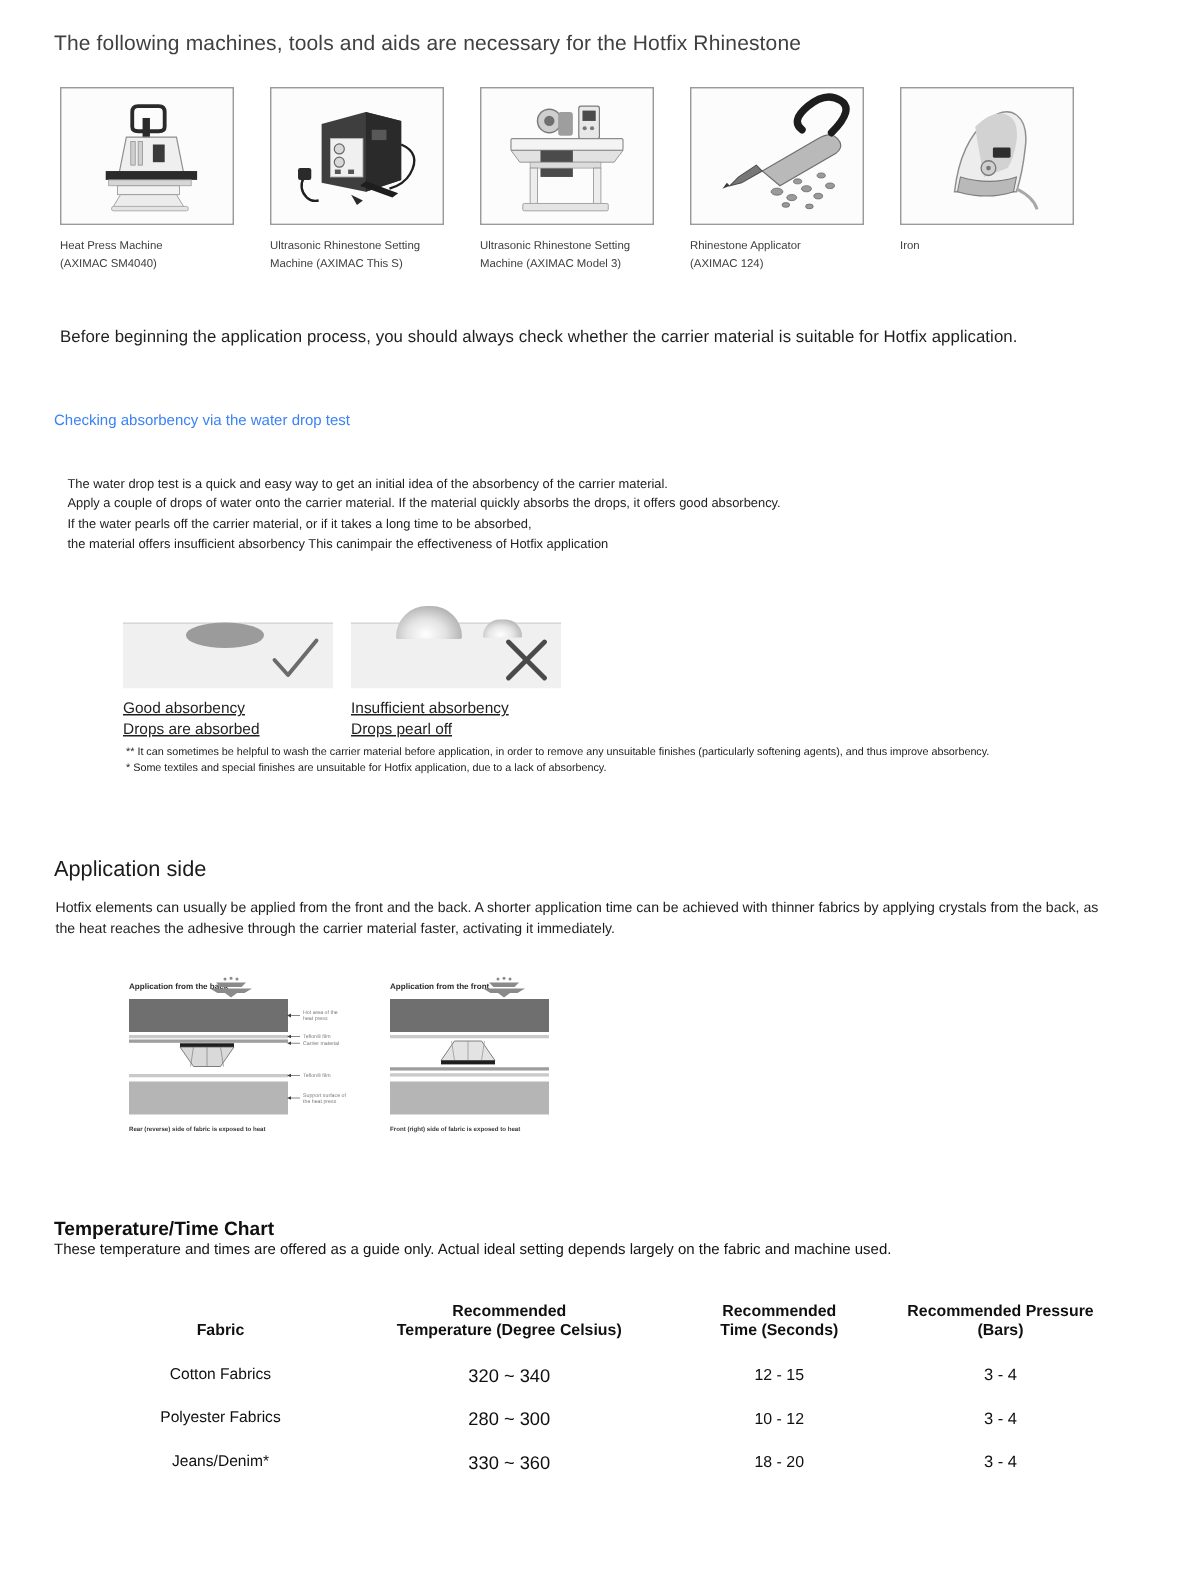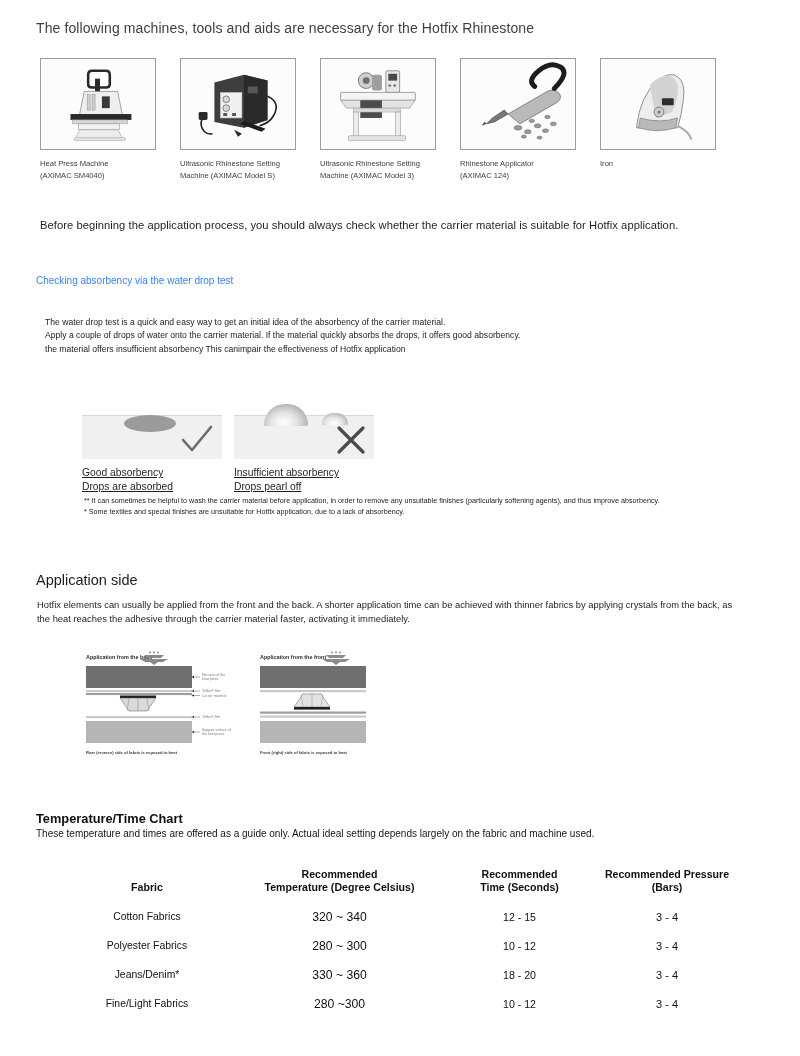--- a/index.html
+++ b/index.html
@@ -258,7 +258,7 @@
       </div>
       <div class="product-caption">
         <div>Ultrasonic Rhinestone Setting</div>
-        <div>Machine (AXIMAC Model S)</div>
+        <div>Machine (AXIMAC This S)</div>
       </div>
     </div>
 

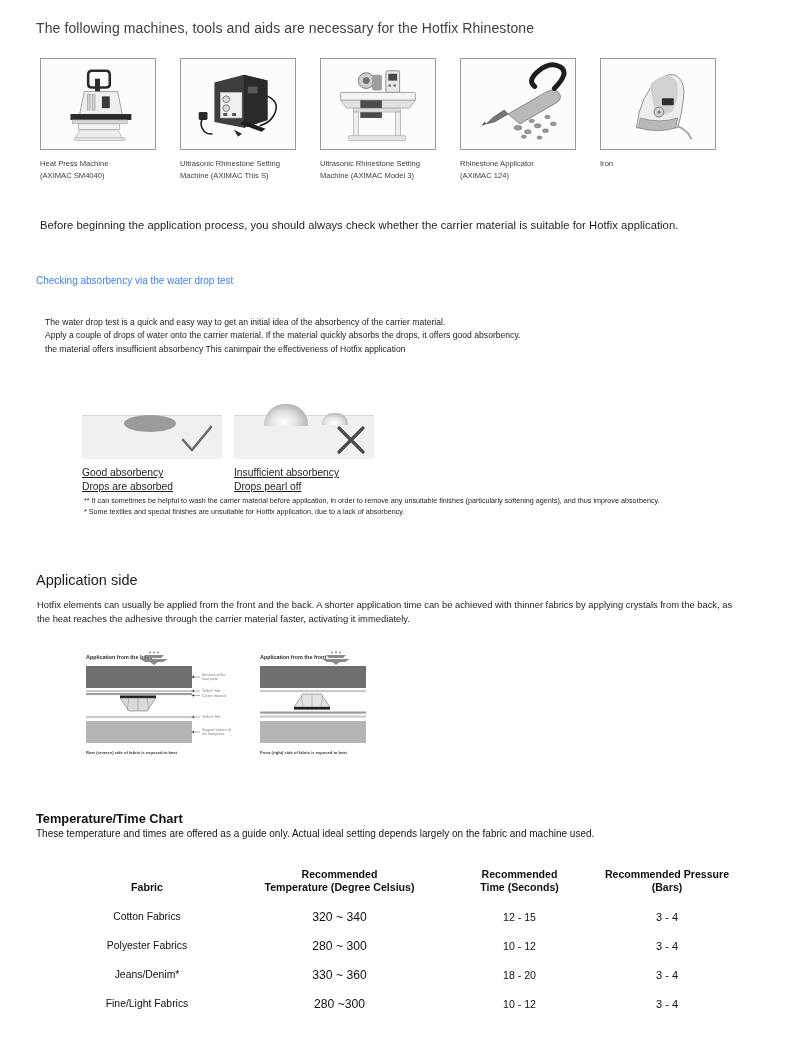--- a/index.html
+++ b/index.html
@@ -343,6 +343,7 @@
   <div class="absorb-lines">
     <div>The water drop test is a quick and easy way to get an initial idea of the absorbency of the carrier material.</div>
     <div>Apply a couple of drops of water onto the carrier material. If the material quickly absorbs the drops, it offers good absorbency.</div>
+    <div>If the water pearls off the carrier material, or if it takes a long time to be absorbed,</div>
     <div>the material offers insufficient absorbency  This canimpair the effectiveness of Hotfix application</div>
   </div>
 

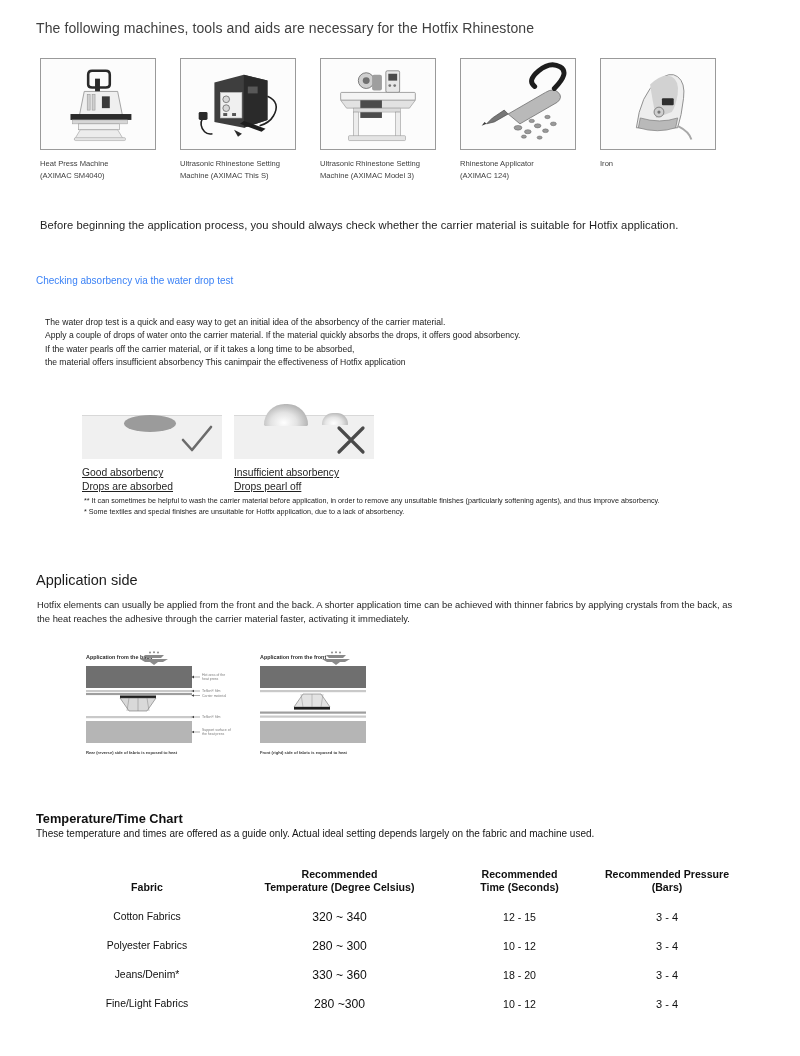--- a/index.html
+++ b/index.html
@@ -522,12 +522,6 @@
         <td class="c-time">18 - 20</td>
         <td class="c-press">3 - 4</td>
       </tr>
-      <tr>
-        <td class="c-fabric">Fine/Light Fabrics</td>
-        <td class="c-temp">280 ~300</td>
-        <td class="c-time">10 - 12</td>
-        <td class="c-press">3 - 4</td>
-      </tr>
     </tbody>
   </table>
 

